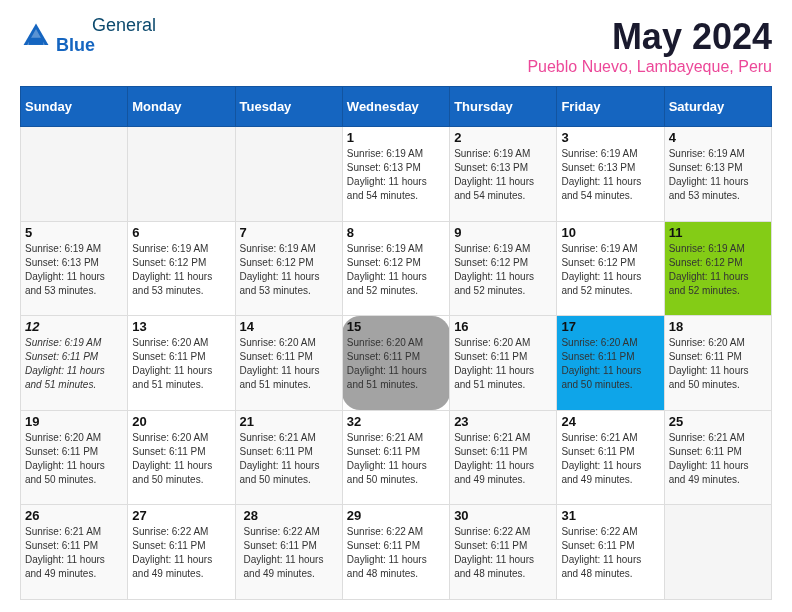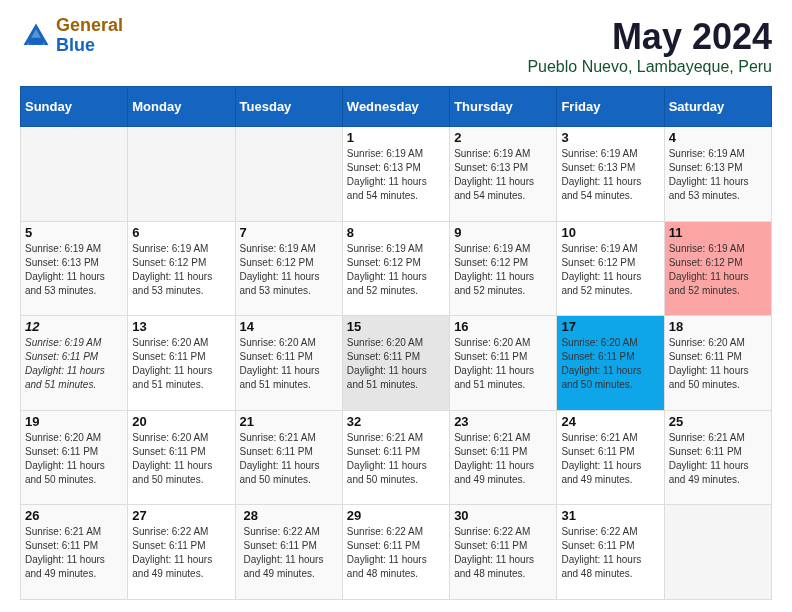--- a/index.html
+++ b/index.html
@@ -35,8 +35,9 @@
     }
     .logo-general {
       font-size: 18px;
-      font-weight: bold;
-      color: #a16207;
+      font-weight: normal;
+      color: #0c4a6e;
+      margin-left: 36px;
     }
     .logo-blue {
       font-size: 18px;

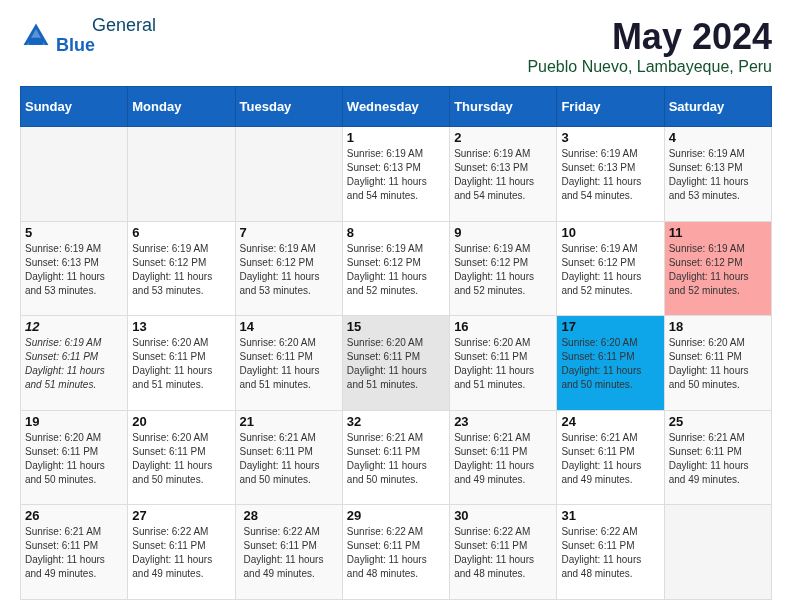--- a/index.html
+++ b/index.html
@@ -58,7 +58,7 @@
     }
     .subtitle {
       font-size: 16px;
-      color: #14532d;
+      color: #ec4899;
       margin-left: 24px;
     }
     .calendar {

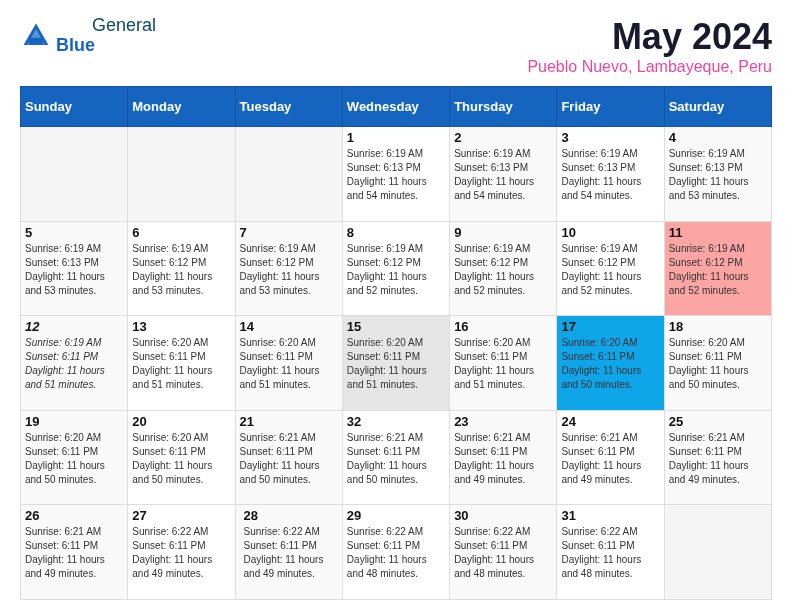--- a/index.html
+++ b/index.html
@@ -165,7 +165,7 @@
           <td style="background: rgb(255, 255, 255);"><span class="day-number">8</span><span class="day-info">Sunrise: 6:19 AM<br>Sunset: 6:12 PM<br>Daylight: 11 hours and 52 minutes.</span></td>
           <td style="background: rgb(249, 249, 249);"><span class="day-number">9</span><span class="day-info">Sunrise: 6:19 AM<br>Sunset: 6:12 PM<br>Daylight: 11 hours and 52 minutes.</span></td>
           <td style="background: rgb(255, 255, 255);"><span class="day-number">10</span><span class="day-info">Sunrise: 6:19 AM<br>Sunset: 6:12 PM<br>Daylight: 11 hours and 52 minutes.</span></td>
-          <td style="background: #fca5a5; margin-top: 40px;"><span class="day-number">11</span><span class="day-info">Sunrise: 6:19 AM<br>Sunset: 6:12 PM<br>Daylight: 11 hours and 52 minutes.</span></td>
+          <td style="background: #84cc16; margin-top: 40px;"><span class="day-number">11</span><span class="day-info">Sunrise: 6:19 AM<br>Sunset: 6:12 PM<br>Daylight: 11 hours and 52 minutes.</span></td>
         </tr>
         <tr>
           <td style="background: rgb(249, 249, 249); font-style: italic;"><span class="day-number">12</span><span class="day-info">Sunrise: 6:19 AM<br>Sunset: 6:11 PM<br>Daylight: 11 hours and 51 minutes.</span></td>

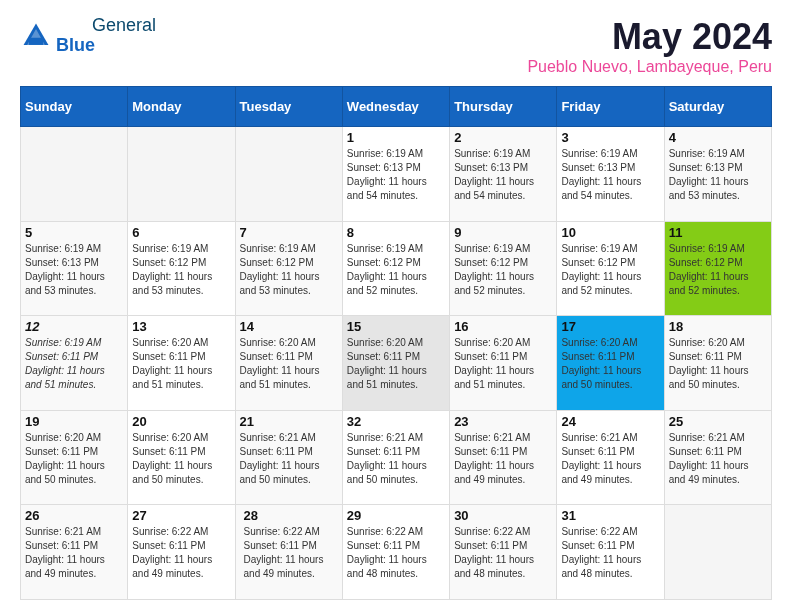--- a/index.html
+++ b/index.html
@@ -171,7 +171,7 @@
           <td style="background: rgb(249, 249, 249); font-style: italic;"><span class="day-number">12</span><span class="day-info">Sunrise: 6:19 AM<br>Sunset: 6:11 PM<br>Daylight: 11 hours and 51 minutes.</span></td>
           <td style="background: rgb(255, 255, 255);"><span class="day-number">13</span><span class="day-info">Sunrise: 6:20 AM<br>Sunset: 6:11 PM<br>Daylight: 11 hours and 51 minutes.</span></td>
           <td style="background: rgb(249, 249, 249);"><span class="day-number">14</span><span class="day-info">Sunrise: 6:20 AM<br>Sunset: 6:11 PM<br>Daylight: 11 hours and 51 minutes.</span></td>
-          <td style="background: #e5e5e5;"><span class="day-number">15</span><span class="day-info">Sunrise: 6:20 AM<br>Sunset: 6:11 PM<br>Daylight: 11 hours and 51 minutes.</span></td>
+          <td style="background: #a3a3a3; border-radius: 18px;"><span class="day-number">15</span><span class="day-info">Sunrise: 6:20 AM<br>Sunset: 6:11 PM<br>Daylight: 11 hours and 51 minutes.</span></td>
           <td style="background: rgb(249, 249, 249);"><span class="day-number">16</span><span class="day-info">Sunrise: 6:20 AM<br>Sunset: 6:11 PM<br>Daylight: 11 hours and 51 minutes.</span></td>
           <td style="background: #0ea5e9;"><span class="day-number">17</span><span class="day-info">Sunrise: 6:20 AM<br>Sunset: 6:11 PM<br>Daylight: 11 hours and 50 minutes.</span></td>
           <td style="background: rgb(249, 249, 249);"><span class="day-number">18</span><span class="day-info">Sunrise: 6:20 AM<br>Sunset: 6:11 PM<br>Daylight: 11 hours and 50 minutes.</span></td>

